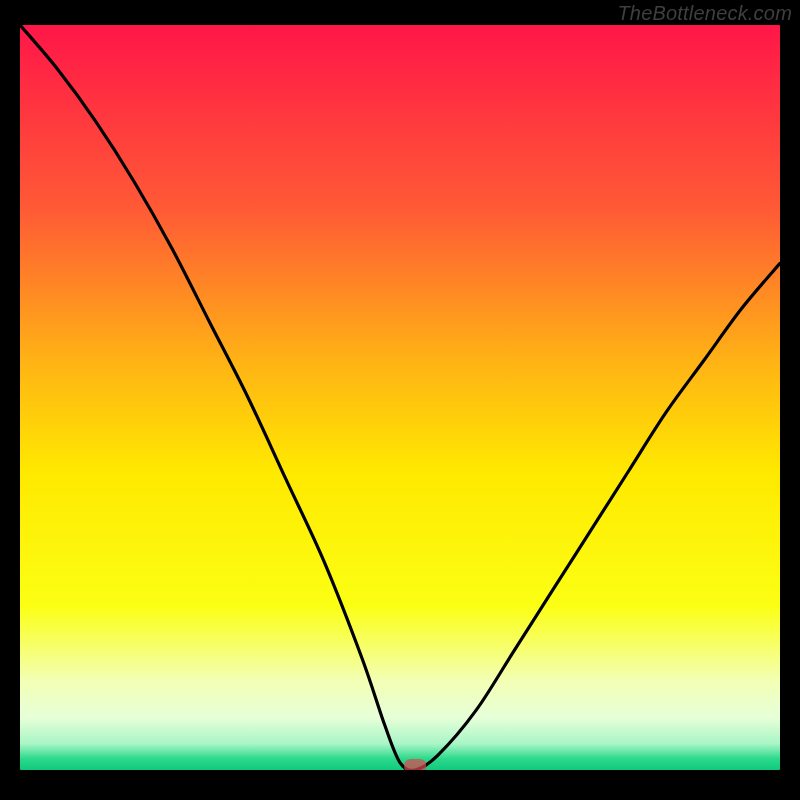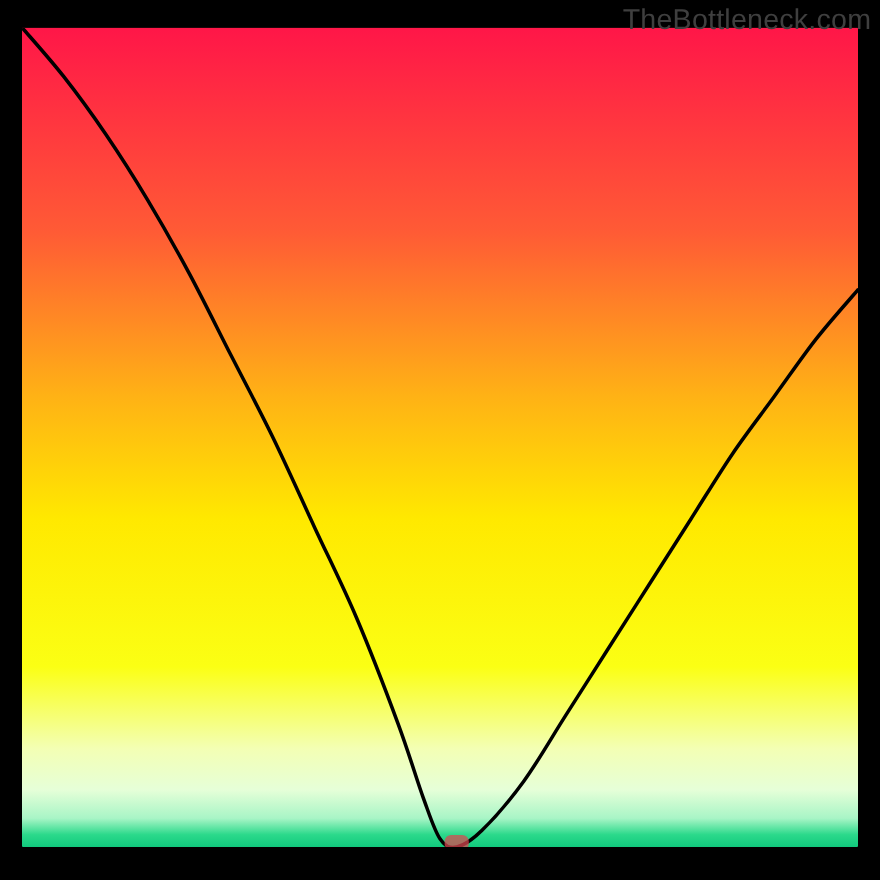--- a/index.html
+++ b/index.html
@@ -22,11 +22,12 @@
     top: 2px;
     right: 8px;
     color: #3f3f3f;
-    font-size: 26px;
+    font-size: 20px;
     font-weight: 400;
     letter-spacing: 0.2px;
     z-index: 10;
     user-select: none;
+    font-style: italic;
   }
   .plot-area {
     position: absolute;

